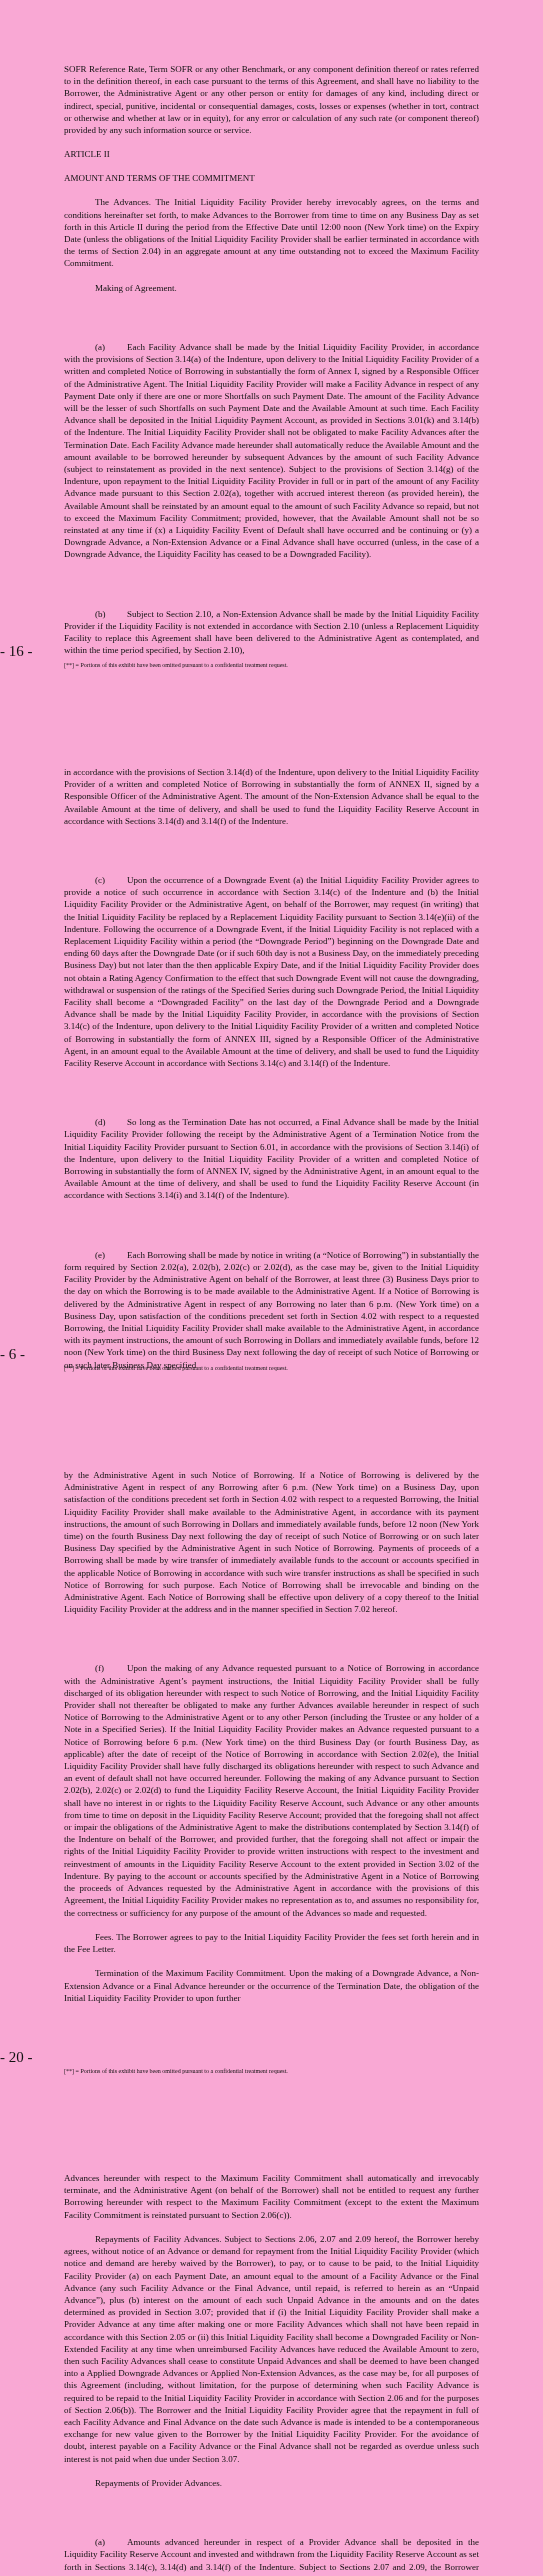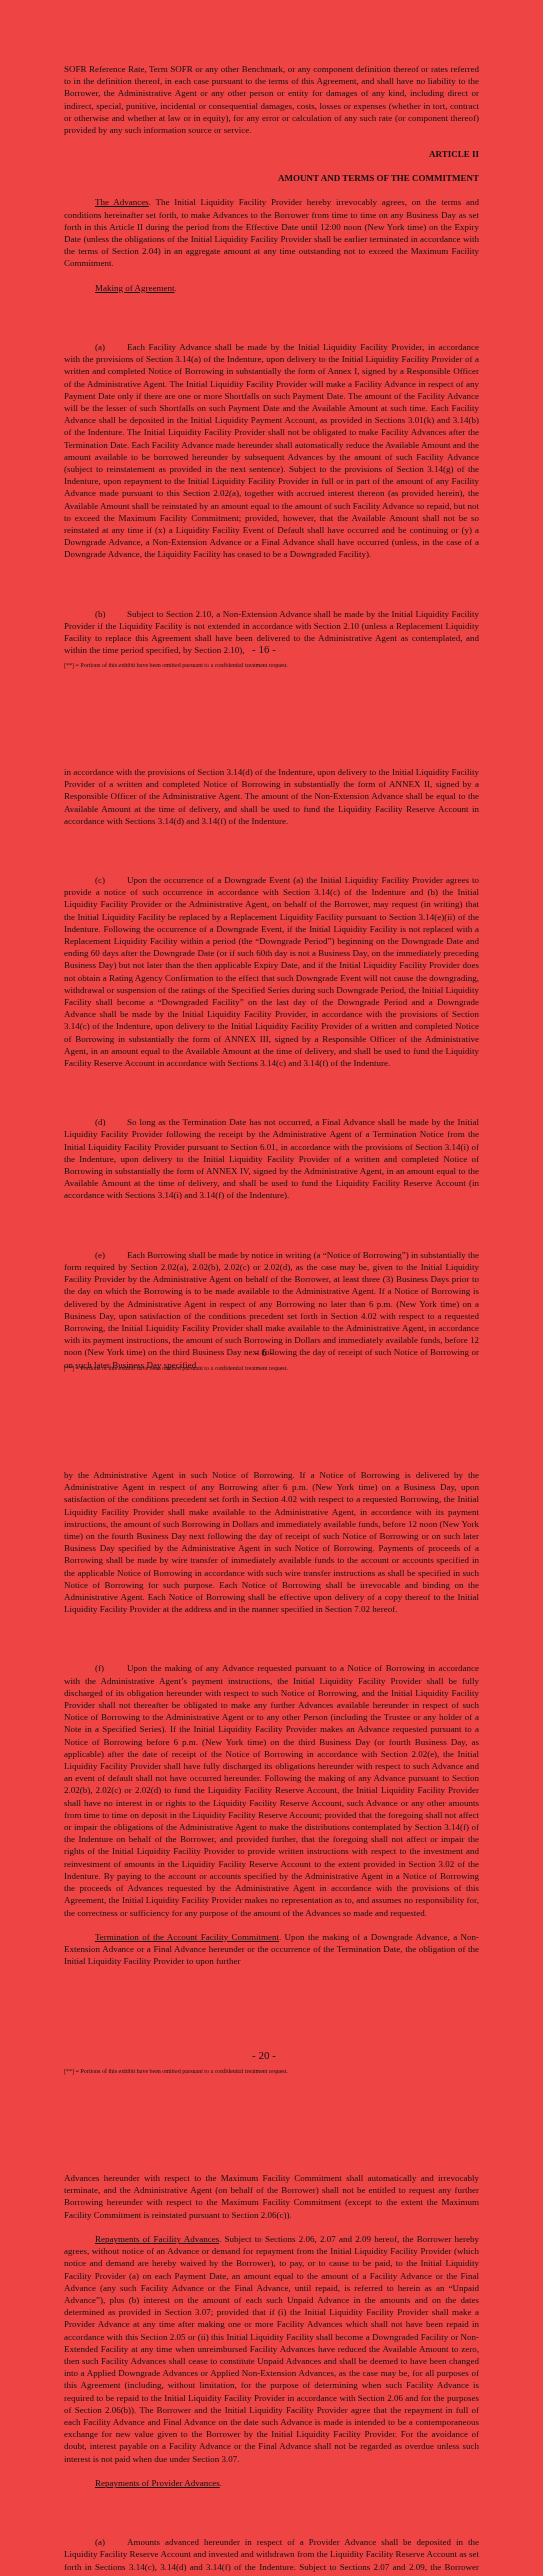--- a/index.html
+++ b/index.html
@@ -4,7 +4,7 @@
 <style>
   html, body { margin: 0; padding: 0; background: #ffffff; }
   body { width: 544px; font-family: "Liberation Serif", "DejaVu Serif", serif; color: #111; }
-  .page { position: relative; width: 544px; height: 703px; background: #ef4444; overflow: hidden; }
+  .page { position: relative; width: 544px; height: 703px; background: #f9a8d4; overflow: hidden; }
   .body { position: absolute; left: 64px; top: 63px; width: 415px; font-size: 9px; line-height: 12.2px; }
   .p { margin: 0 0 12.2px 0; text-align: justify; }
   .p.indent { text-indent: 31px; }

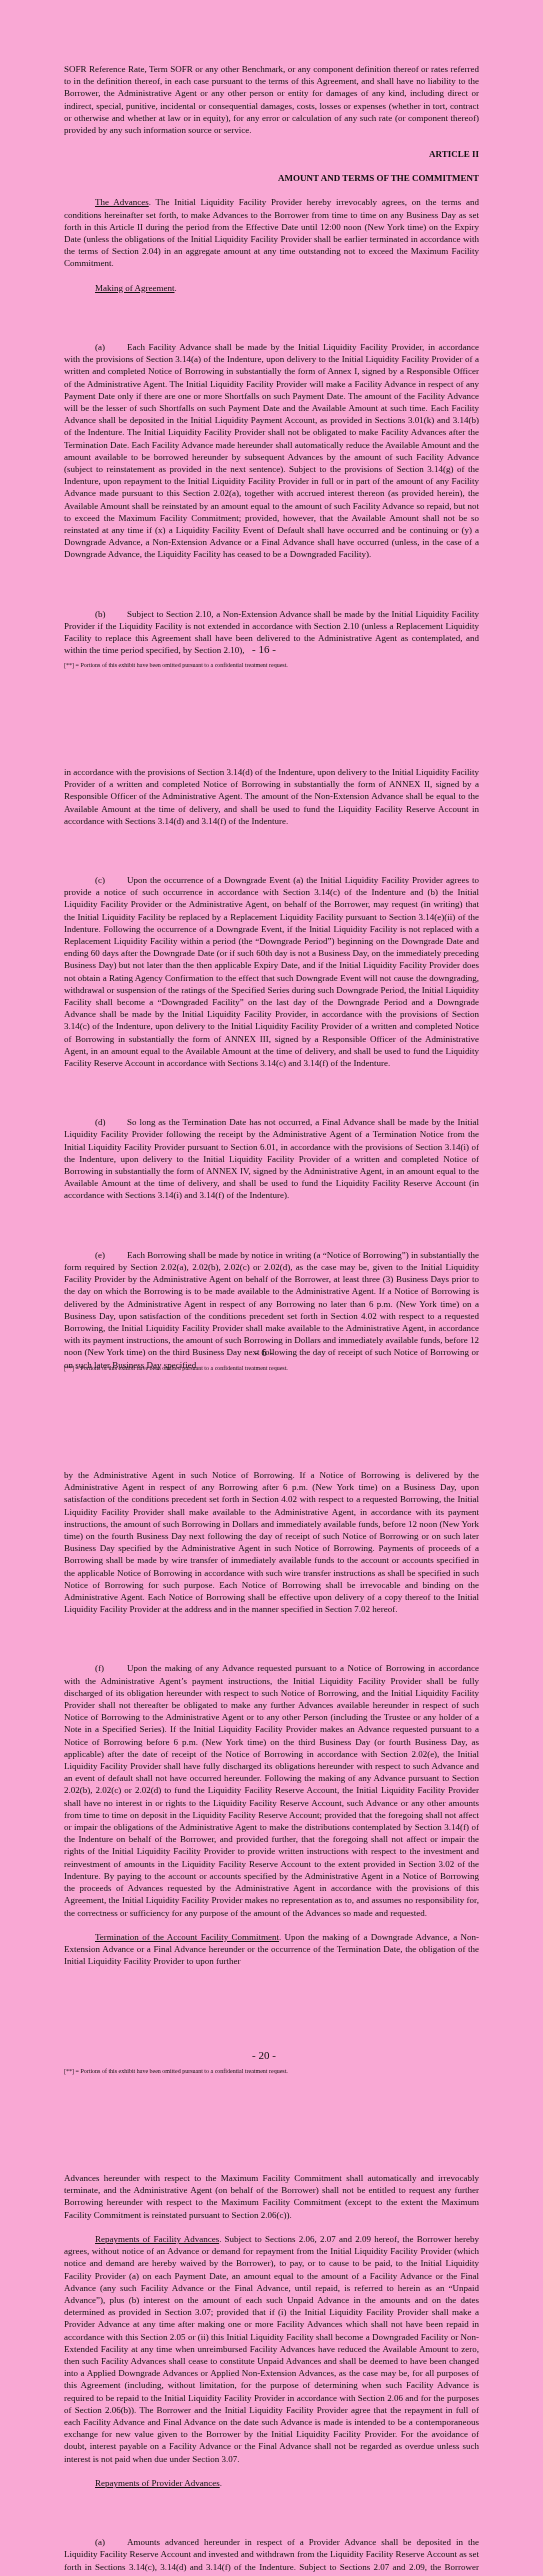--- a/index.html
+++ b/index.html
@@ -14,7 +14,7 @@
   .u { text-decoration: underline; }
   .b { font-weight: normal; }
   .i { }
-  .center { text-align: right; font-weight: bold; margin: 0 0 12.2px 0; }
+  .center { text-align: left; font-weight: normal; margin: 0 0 12.2px 0; }
   .pagenum { position: absolute; top: 643px; left: 0; width: 528px; text-align: center; font-size: 11px; }
   .footnote { position: absolute; top: 662px; left: 64px; font-size: 6px; }
 </style>

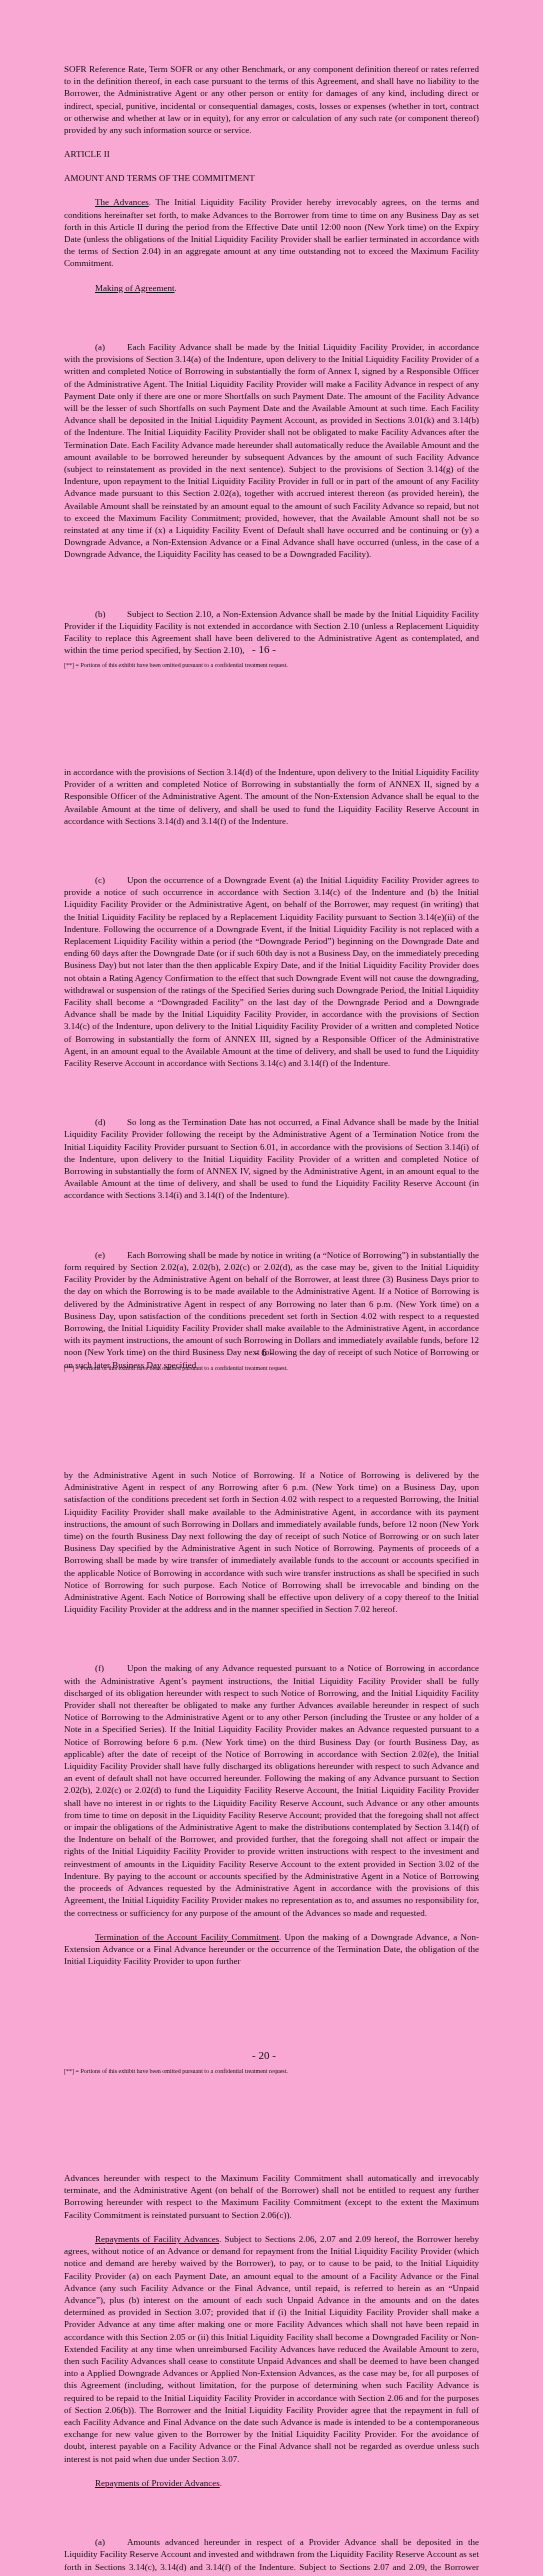--- a/index.html
+++ b/index.html
@@ -11,7 +11,7 @@
   .p.cont { text-indent: 0; }
   .p.sub { text-indent: 31px; margin-top: 47px; }
   .sub .lbl { display: inline-block; width: 32px; text-indent: 0; }
-  .u { text-decoration: underline; }
+  .u { }
   .b { font-weight: normal; }
   .i { }
   .center { text-align: left; font-weight: normal; margin: 0 0 12.2px 0; }

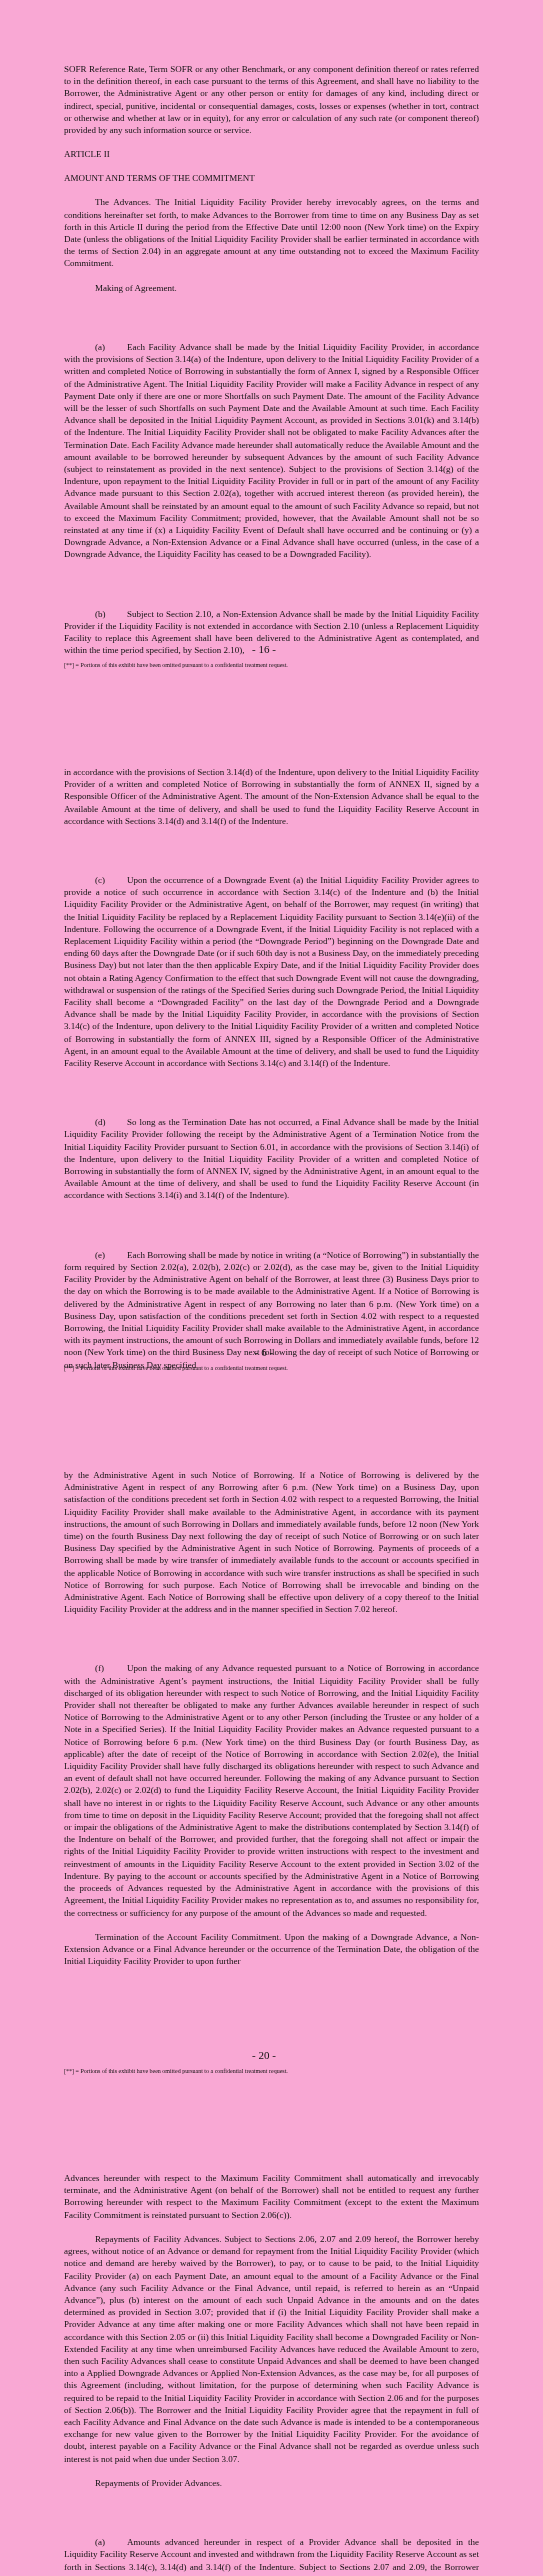--- a/index.html
+++ b/index.html
@@ -15,7 +15,7 @@
   .b { font-weight: normal; }
   .i { }
   .center { text-align: left; font-weight: normal; margin: 0 0 12.2px 0; }
-  .pagenum { position: absolute; top: 643px; left: 0; width: 528px; text-align: center; font-size: 11px; }
+  .pagenum { position: absolute; top: 643px; left: 0; width: 528px; font-size: 15px; }
   .footnote { position: absolute; top: 662px; left: 64px; font-size: 6px; }
 </style>
 </head>

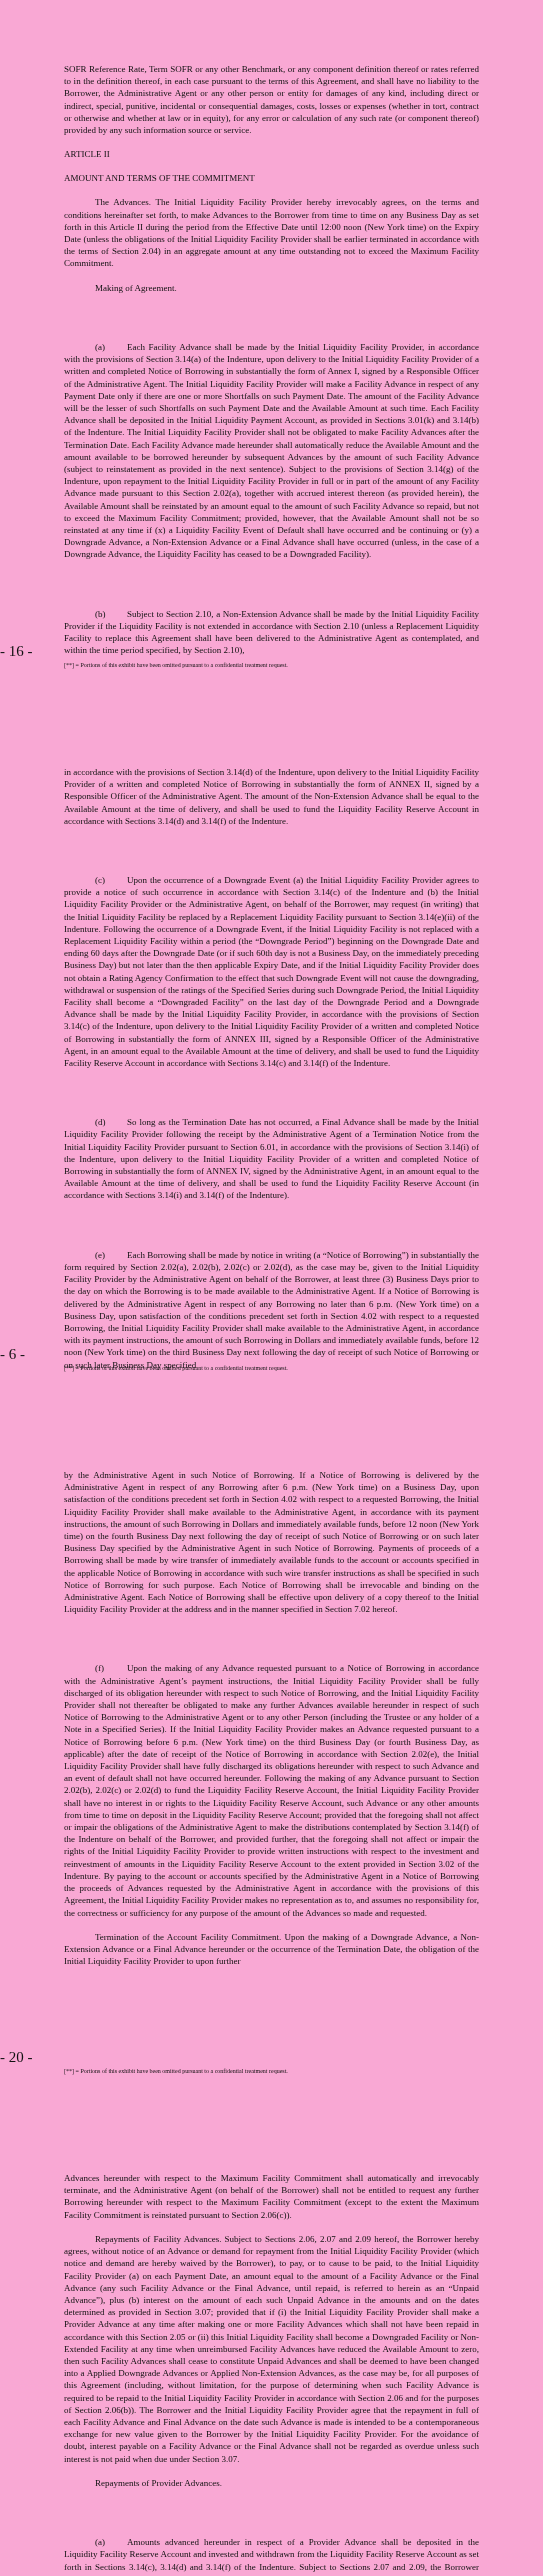--- a/index.html
+++ b/index.html
@@ -50,6 +50,7 @@
   <div class="body">
     <p class="p cont">by the Administrative Agent in such Notice of Borrowing.  If a Notice of Borrowing is delivered by the Administrative Agent in respect of any Borrowing after 6 p.m. (New York time) on a Business Day, upon satisfaction of the conditions precedent set forth in Section 4.02 with respect to a requested Borrowing, the Initial Liquidity Facility Provider shall make available to the Administrative Agent, in accordance with its payment instructions, the amount of such Borrowing in Dollars and immediately available funds, before 12 noon (New York time) on the fourth Business Day next following the day of receipt of such Notice of Borrowing or on such later Business Day specified by the Administrative Agent in such Notice of Borrowing.  Payments of proceeds of a Borrowing shall be made by wire transfer of immediately available funds to the account or accounts specified in the applicable Notice of Borrowing in accordance with such wire transfer instructions as shall be specified in such Notice of Borrowing for such purpose.  Each Notice of Borrowing shall be irrevocable and binding on the Administrative Agent.  Each Notice of Borrowing shall be effective upon delivery of a copy thereof to the Initial Liquidity Facility Provider at the address and in the manner specified in Section 7.02 hereof.</p>
     <p class="p sub"><span class="lbl">(f)</span><span>Upon the making of any Advance requested pursuant to a Notice of Borrowing in accordance with the Administrative Agent’s payment instructions, the Initial Liquidity Facility Provider shall be fully discharged of its obligation hereunder with respect to such Notice of Borrowing, and the Initial Liquidity Facility Provider shall not thereafter be obligated to make any further Advances available hereunder in respect of such Notice of Borrowing to the Administrative Agent or to any other Person (including the Trustee or any holder of a Note in a Specified Series).  If the Initial Liquidity Facility Provider makes an Advance requested pursuant to a Notice of Borrowing before 6 p.m. (New York time) on the third Business Day (or fourth Business Day, as applicable) after the date of receipt of the Notice of Borrowing in accordance with Section 2.02(e), the Initial Liquidity Facility Provider shall have fully discharged its obligations hereunder with respect to such Advance and an event of default shall not have occurred hereunder.  Following the making of any Advance pursuant to Section 2.02(b), 2.02(c) or 2.02(d) to fund the Liquidity Facility Reserve Account, the Initial Liquidity Facility Provider shall have no interest in or rights to the Liquidity Facility Reserve Account, such Advance or any other amounts from time to time on deposit in the Liquidity Facility Reserve Account; provided that the foregoing shall not affect or impair the obligations of the Administrative Agent to make the distributions contemplated by Section 3.14(f) of the Indenture on behalf of the Borrower, and provided further, that the foregoing shall not affect or impair the rights of the Initial Liquidity Facility Provider to provide written instructions with respect to the investment and reinvestment of amounts in the Liquidity Facility Reserve Account to the extent provided in Section 3.02 of the Indenture.  By paying to the account or accounts specified by the Administrative Agent in a Notice of Borrowing the proceeds of Advances requested by the Administrative Agent in accordance with the provisions of this Agreement, the Initial Liquidity Facility Provider makes no representation as to, and assumes no responsibility for, the correctness or sufficiency for any purpose of the amount of the Advances so made and requested.</span></p>
+    <p class="p indent"><span class="u">Fees</span><span>.  The Borrower agrees to pay to the Initial Liquidity Facility Provider the fees set forth herein and in the Fee Letter.</span></p>
     <p class="p indent"><span class="u">Termination of the Account Facility Commitment</span><span>.  Upon the making of a Downgrade Advance, a Non-Extension Advance or a Final Advance hereunder or the occurrence of the Termination Date, the obligation of the Initial Liquidity Facility Provider to upon further</span></p>
   </div>
   <div class="pagenum">- 20 -</div>

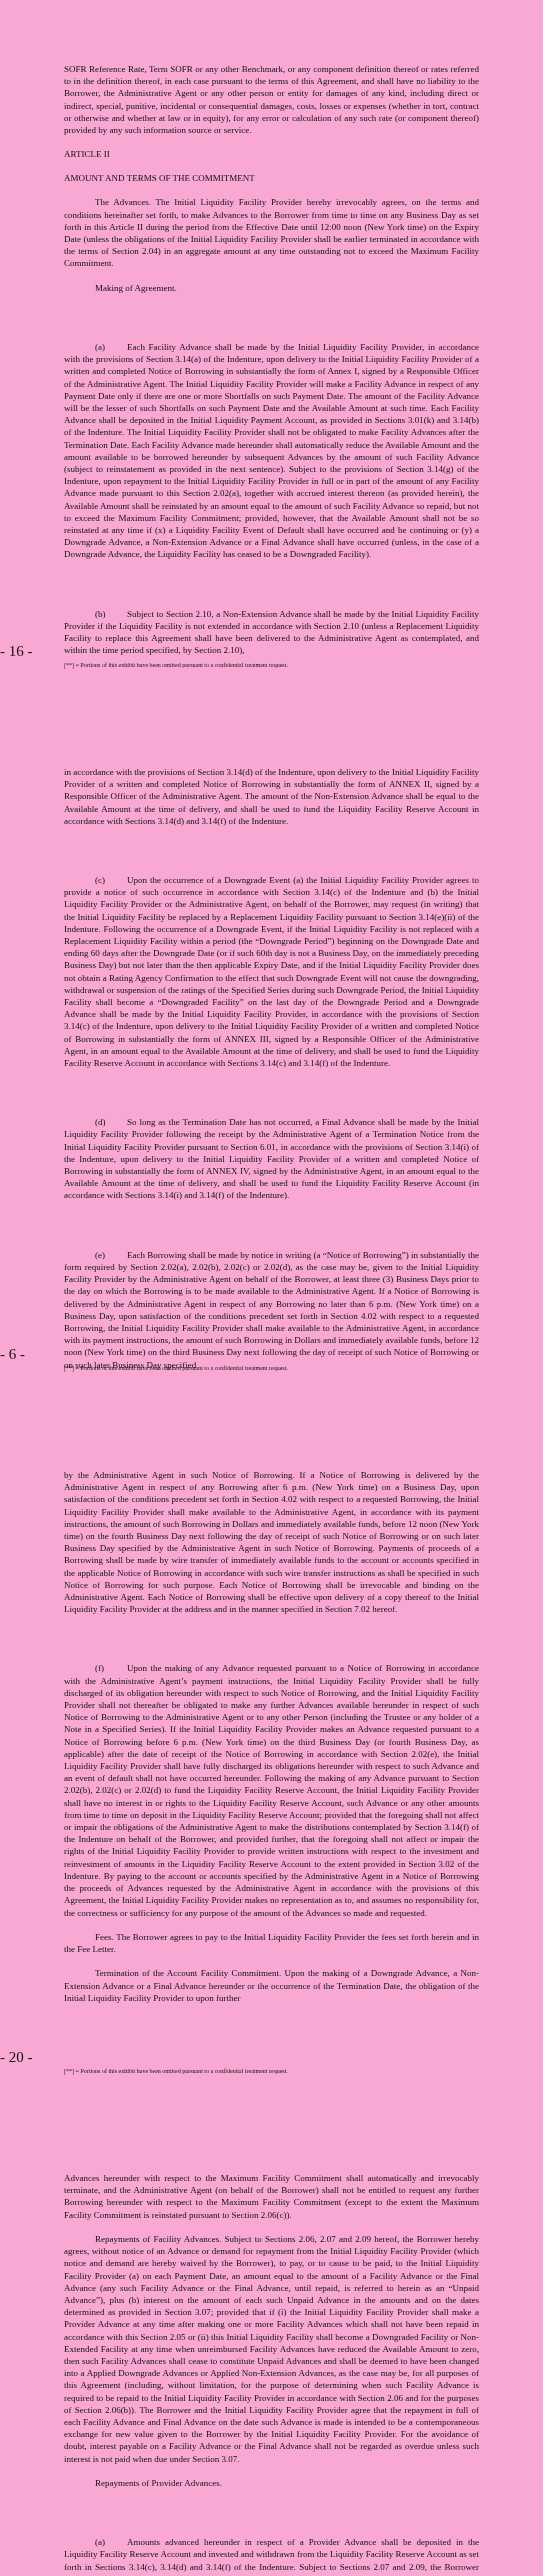--- a/index.html
+++ b/index.html
@@ -51,7 +51,7 @@
     <p class="p cont">by the Administrative Agent in such Notice of Borrowing.  If a Notice of Borrowing is delivered by the Administrative Agent in respect of any Borrowing after 6 p.m. (New York time) on a Business Day, upon satisfaction of the conditions precedent set forth in Section 4.02 with respect to a requested Borrowing, the Initial Liquidity Facility Provider shall make available to the Administrative Agent, in accordance with its payment instructions, the amount of such Borrowing in Dollars and immediately available funds, before 12 noon (New York time) on the fourth Business Day next following the day of receipt of such Notice of Borrowing or on such later Business Day specified by the Administrative Agent in such Notice of Borrowing.  Payments of proceeds of a Borrowing shall be made by wire transfer of immediately available funds to the account or accounts specified in the applicable Notice of Borrowing in accordance with such wire transfer instructions as shall be specified in such Notice of Borrowing for such purpose.  Each Notice of Borrowing shall be irrevocable and binding on the Administrative Agent.  Each Notice of Borrowing shall be effective upon delivery of a copy thereof to the Initial Liquidity Facility Provider at the address and in the manner specified in Section 7.02 hereof.</p>
     <p class="p sub"><span class="lbl">(f)</span><span>Upon the making of any Advance requested pursuant to a Notice of Borrowing in accordance with the Administrative Agent’s payment instructions, the Initial Liquidity Facility Provider shall be fully discharged of its obligation hereunder with respect to such Notice of Borrowing, and the Initial Liquidity Facility Provider shall not thereafter be obligated to make any further Advances available hereunder in respect of such Notice of Borrowing to the Administrative Agent or to any other Person (including the Trustee or any holder of a Note in a Specified Series).  If the Initial Liquidity Facility Provider makes an Advance requested pursuant to a Notice of Borrowing before 6 p.m. (New York time) on the third Business Day (or fourth Business Day, as applicable) after the date of receipt of the Notice of Borrowing in accordance with Section 2.02(e), the Initial Liquidity Facility Provider shall have fully discharged its obligations hereunder with respect to such Advance and an event of default shall not have occurred hereunder.  Following the making of any Advance pursuant to Section 2.02(b), 2.02(c) or 2.02(d) to fund the Liquidity Facility Reserve Account, the Initial Liquidity Facility Provider shall have no interest in or rights to the Liquidity Facility Reserve Account, such Advance or any other amounts from time to time on deposit in the Liquidity Facility Reserve Account; provided that the foregoing shall not affect or impair the obligations of the Administrative Agent to make the distributions contemplated by Section 3.14(f) of the Indenture on behalf of the Borrower, and provided further, that the foregoing shall not affect or impair the rights of the Initial Liquidity Facility Provider to provide written instructions with respect to the investment and reinvestment of amounts in the Liquidity Facility Reserve Account to the extent provided in Section 3.02 of the Indenture.  By paying to the account or accounts specified by the Administrative Agent in a Notice of Borrowing the proceeds of Advances requested by the Administrative Agent in accordance with the provisions of this Agreement, the Initial Liquidity Facility Provider makes no representation as to, and assumes no responsibility for, the correctness or sufficiency for any purpose of the amount of the Advances so made and requested.</span></p>
     <p class="p indent"><span class="u">Fees</span><span>.  The Borrower agrees to pay to the Initial Liquidity Facility Provider the fees set forth herein and in the Fee Letter.</span></p>
-    <p class="p indent"><span class="u">Termination of the Account Facility Commitment</span><span>.  Upon the making of a Downgrade Advance, a Non-Extension Advance or a Final Advance hereunder or the occurrence of the Termination Date, the obligation of the Initial Liquidity Facility Provider to upon further</span></p>
+    <p class="p indent"><span class="u">Termination of the Maximum Facility Commitment</span><span>.  Upon the making of a Downgrade Advance, a Non-Extension Advance or a Final Advance hereunder or the occurrence of the Termination Date, the obligation of the Initial Liquidity Facility Provider to upon further</span></p>
   </div>
   <div class="pagenum">- 20 -</div>
   <div class="footnote">[**] = Portions of this exhibit have been omitted pursuant to a confidential treatment request.</div>

